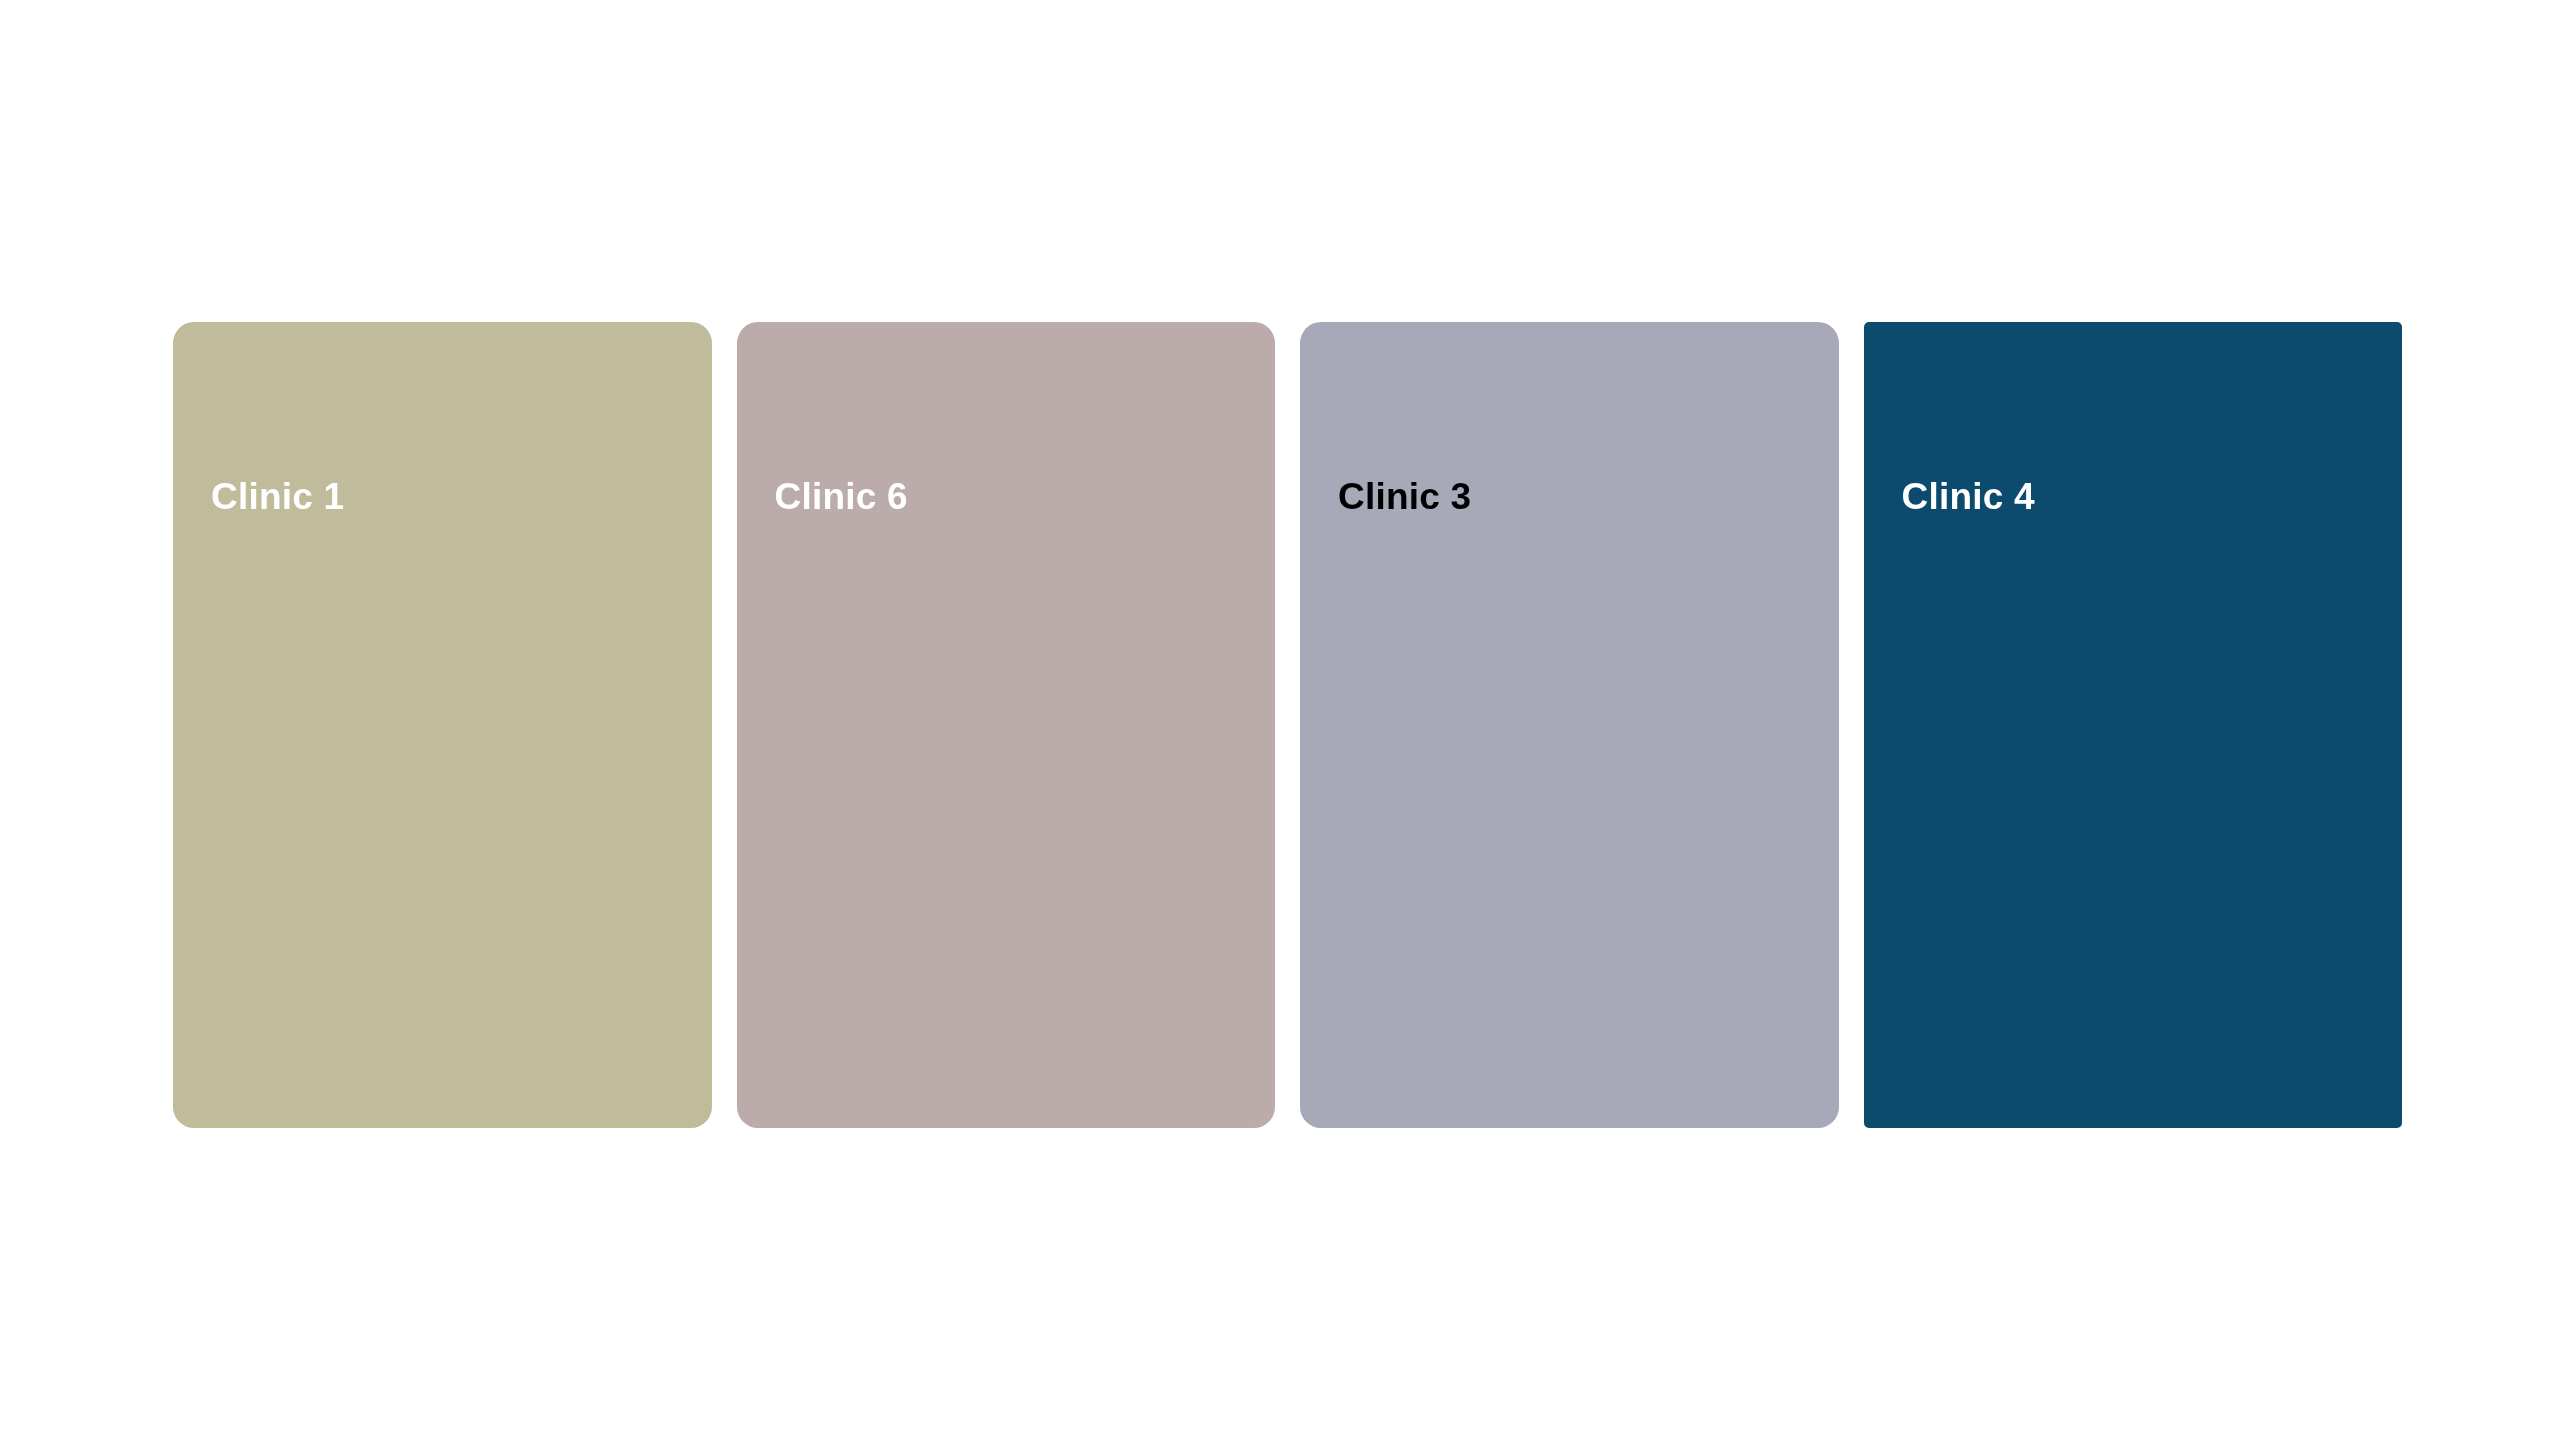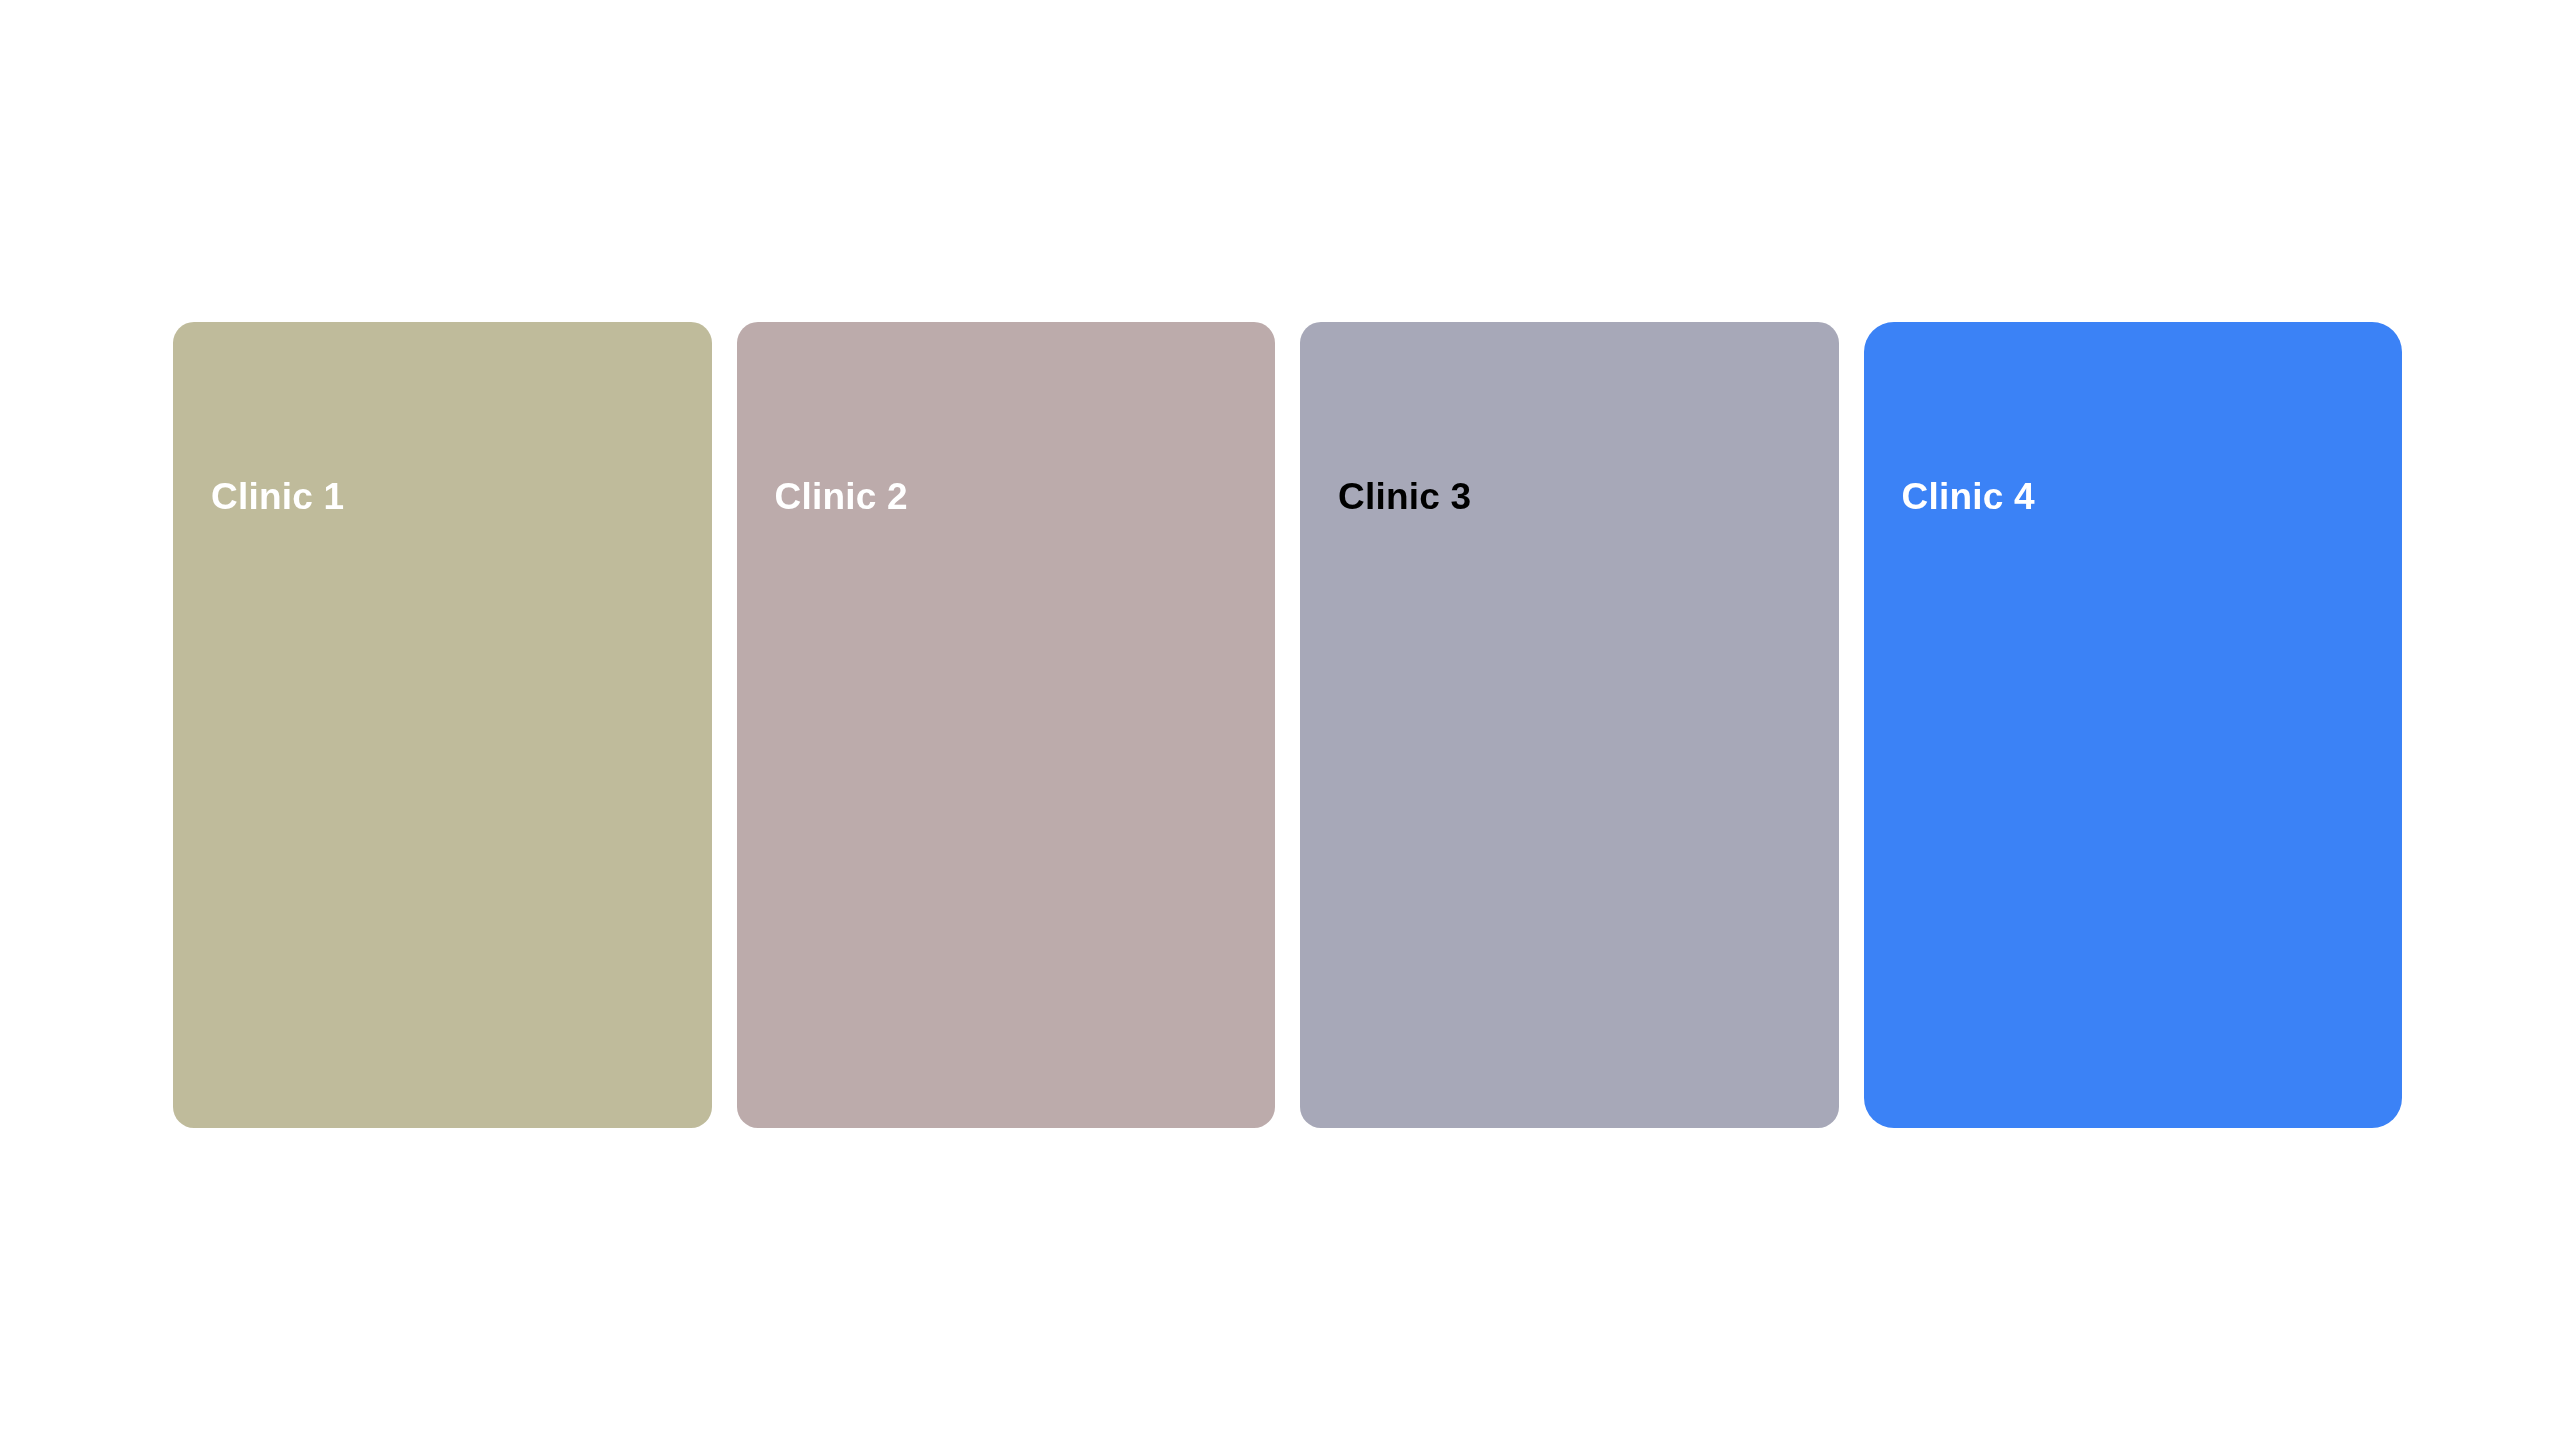--- a/index.html
+++ b/index.html
@@ -74,7 +74,7 @@
     </div>
 
     <div class="clinic-card" style="background-color: rgb(188, 171, 171); border-radius: 21px;">
-      <span class="clinic-card-label" style="color: rgb(255, 255, 255);">Clinic 2</span>
+      <span class="clinic-card-label" style="color: rgb(255, 255, 255);">Clinic 6</span>
     </div>
 
     <div class="clinic-card" style="background-color: rgb(167, 168, 184); border-radius: 21px;">

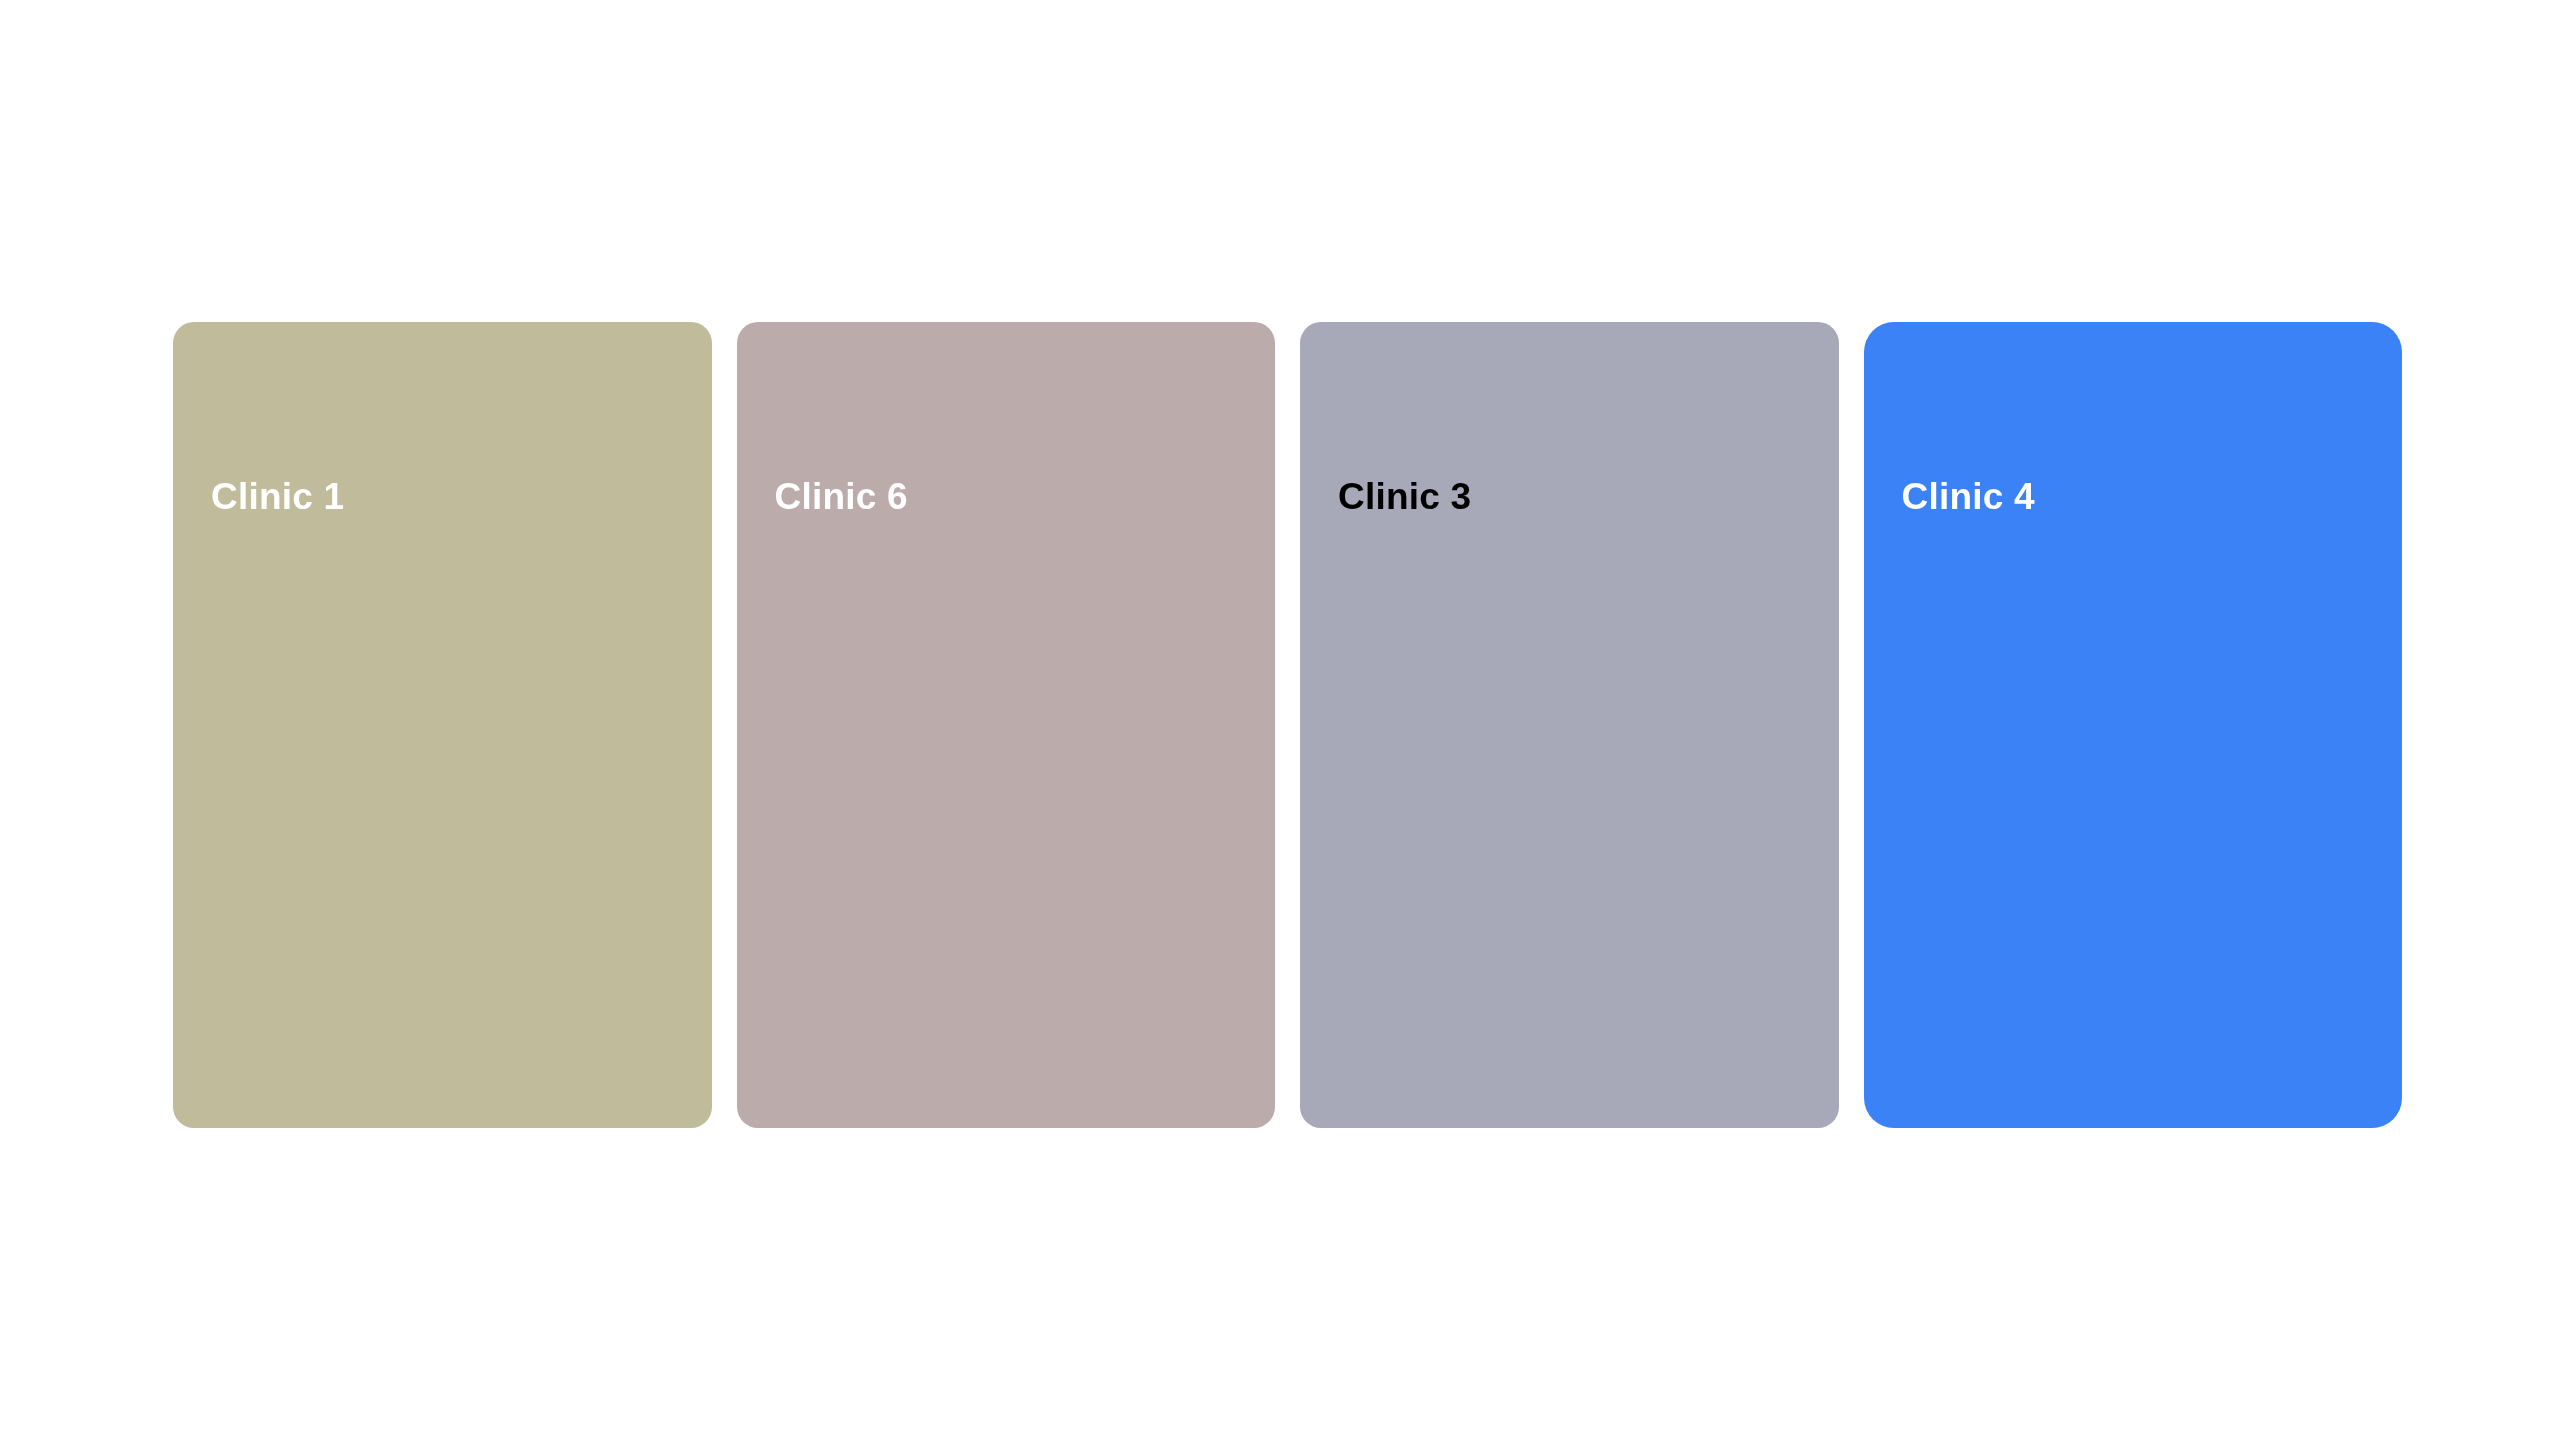--- a/index.html
+++ b/index.html
@@ -81,7 +81,7 @@
       <span class="clinic-card-label" style="color: #000000;">Clinic 3</span>
     </div>
 
-    <div class="clinic-card" style="background-color: #3b82f6; border-radius: 30px;">
+    <div class="clinic-card" style="background-color: #0c4a6e; border-radius: 5px;">
       <span class="clinic-card-label" style="color: rgb(255, 255, 255);">Clinic 4</span>
     </div>
 

